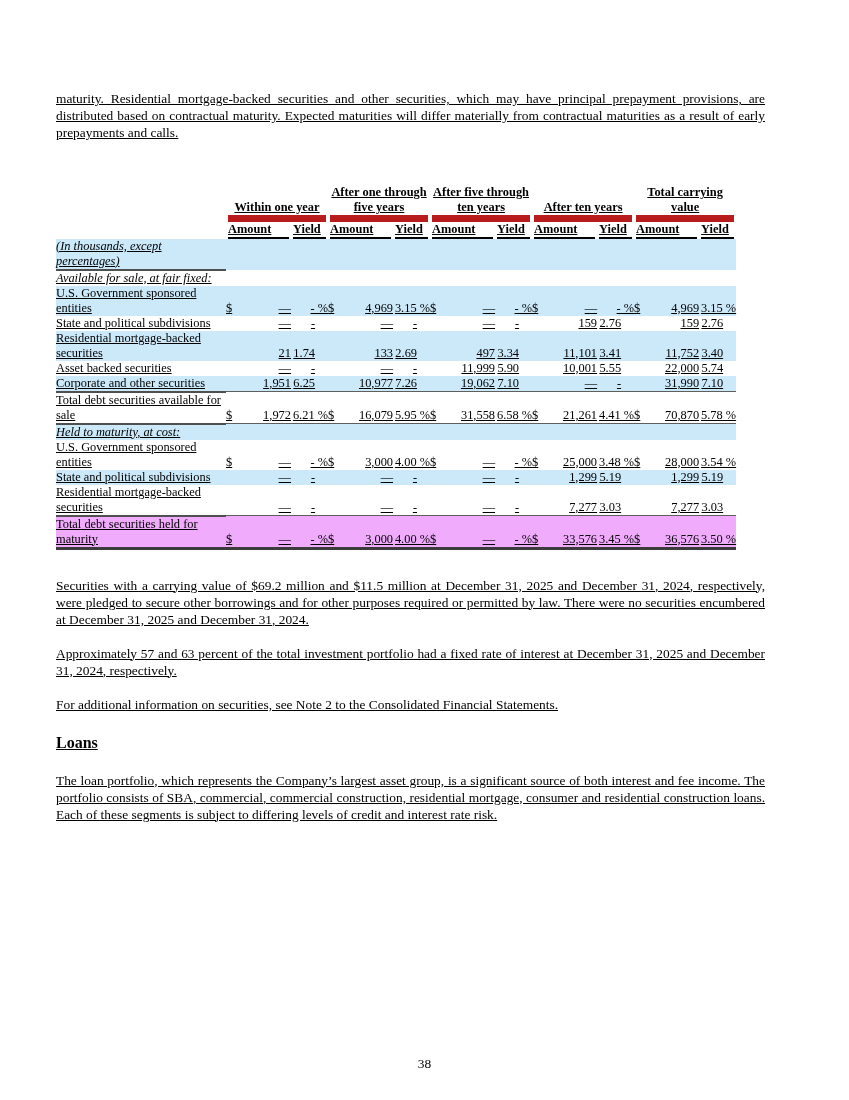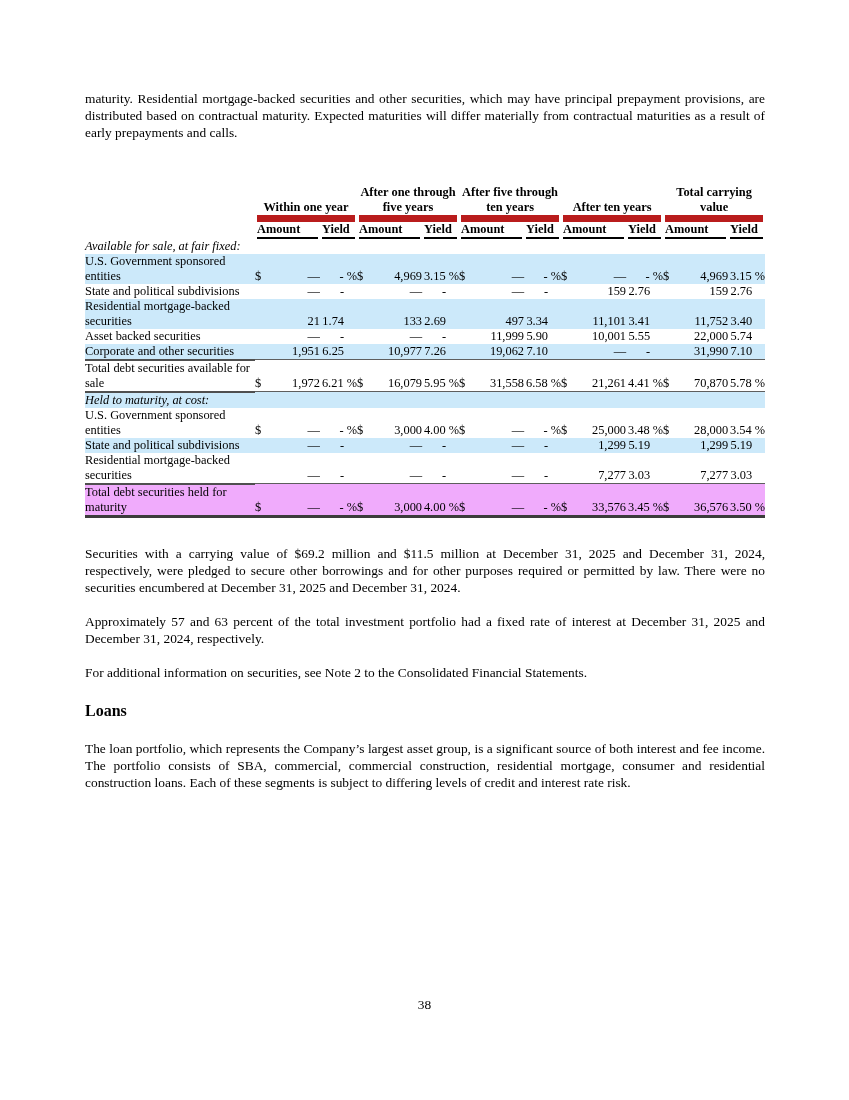--- a/index.html
+++ b/index.html
@@ -7,7 +7,7 @@
     width:849px; height:1100px; background:#ffffff; color:#000;
     font-family:"Liberation Serif", serif; position:relative; overflow:hidden;
   }
-  .page { padding:90px 84px 0 85px; }
+  .page { padding:90px 84px 0 56px;text-decoration:underline; }
   .para { font-size:13.4px; line-height:17px; text-align:justify; margin:0; }
   .mt-table { margin-top:44px; }
   .mt27 { margin-top:27px; }

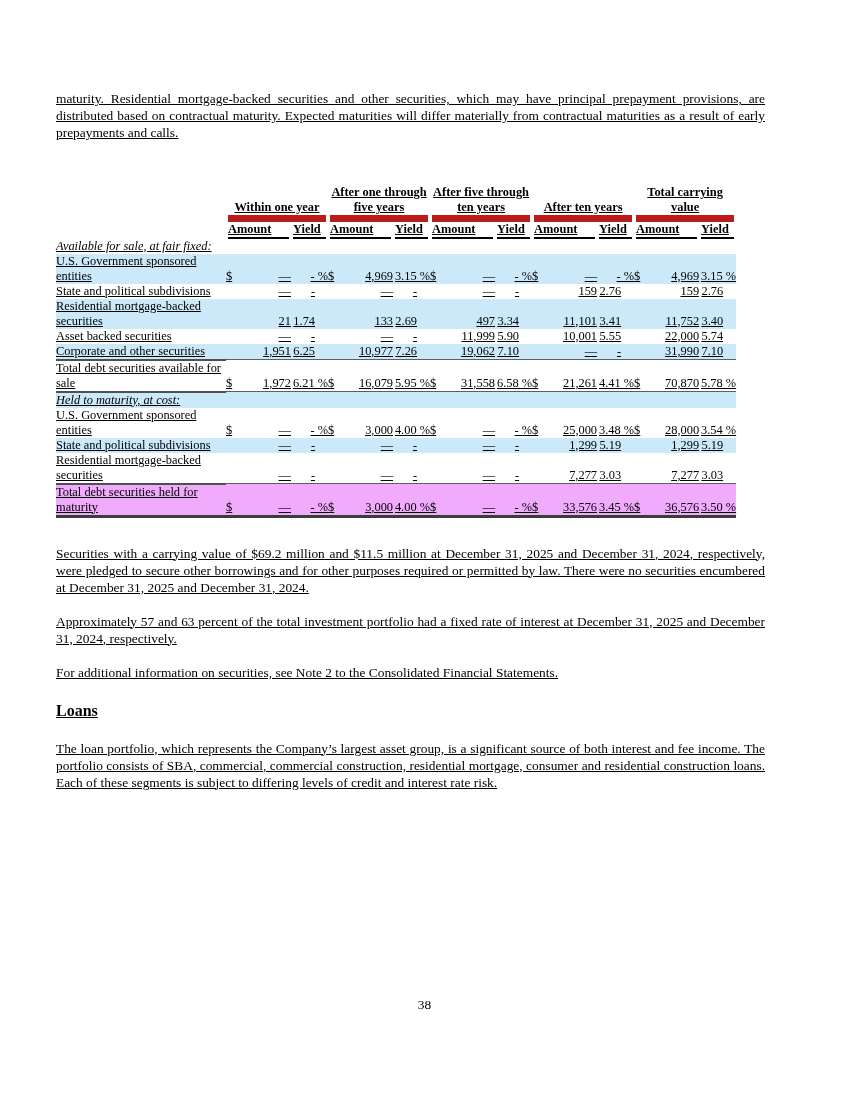--- a/index.html
+++ b/index.html
@@ -119,6 +119,10 @@
       </tr>
     </thead>
     <tbody>
+        <tr style="background: rgb(204, 233, 250);">
+          <td class="lbl it lrule">(In thousands, except percentages)</td>
+          <td colspan="15"></td>
+        </tr>
         <tr>
           <td class="lbl it">Available for sale, at fair fixed:</td>
           <td colspan="15"></td>

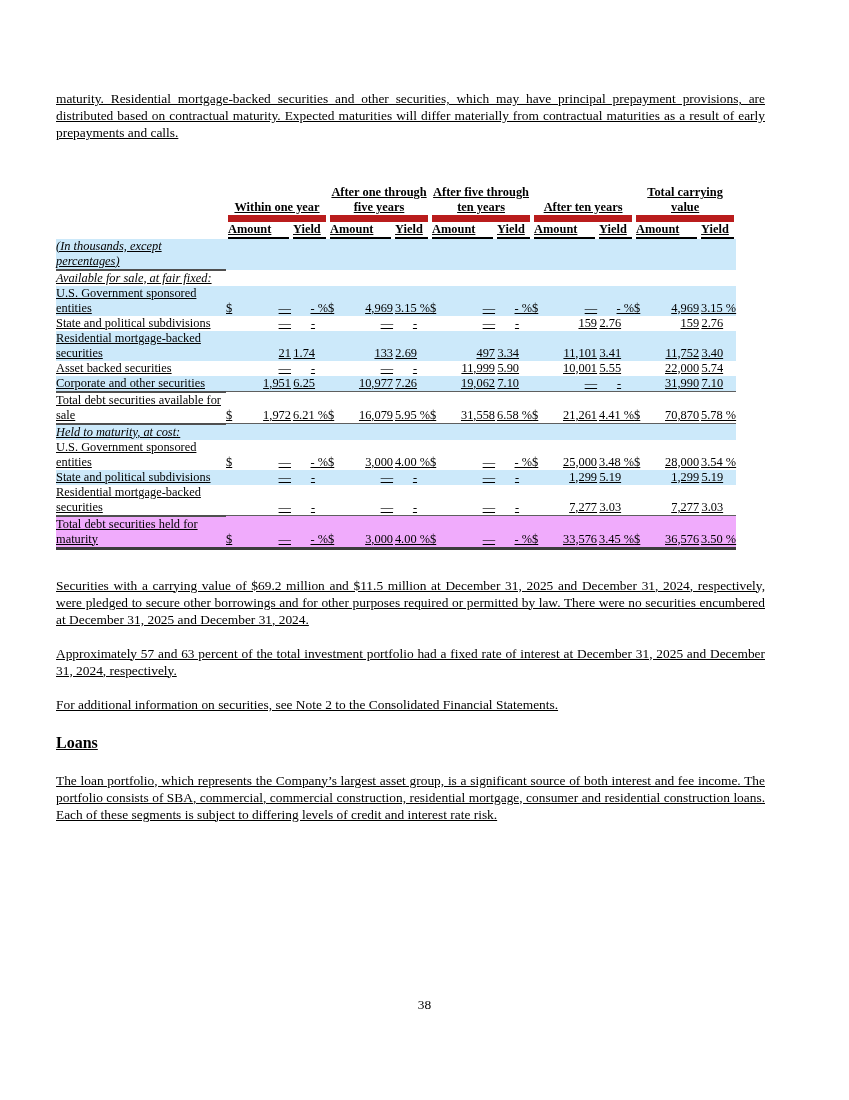--- a/index.html
+++ b/index.html
@@ -35,7 +35,7 @@
   .rule2 { border-bottom:3px solid #3c3c3c; }
   .lrule { border-bottom:2px solid #4f4f4f; }
   .page-number {
-    position:absolute; top:997px; left:0; width:849px;
+    position:absolute; top:1056px; left:0; width:849px;
     text-align:center; font-size:13.4px;
   }
 </style>

